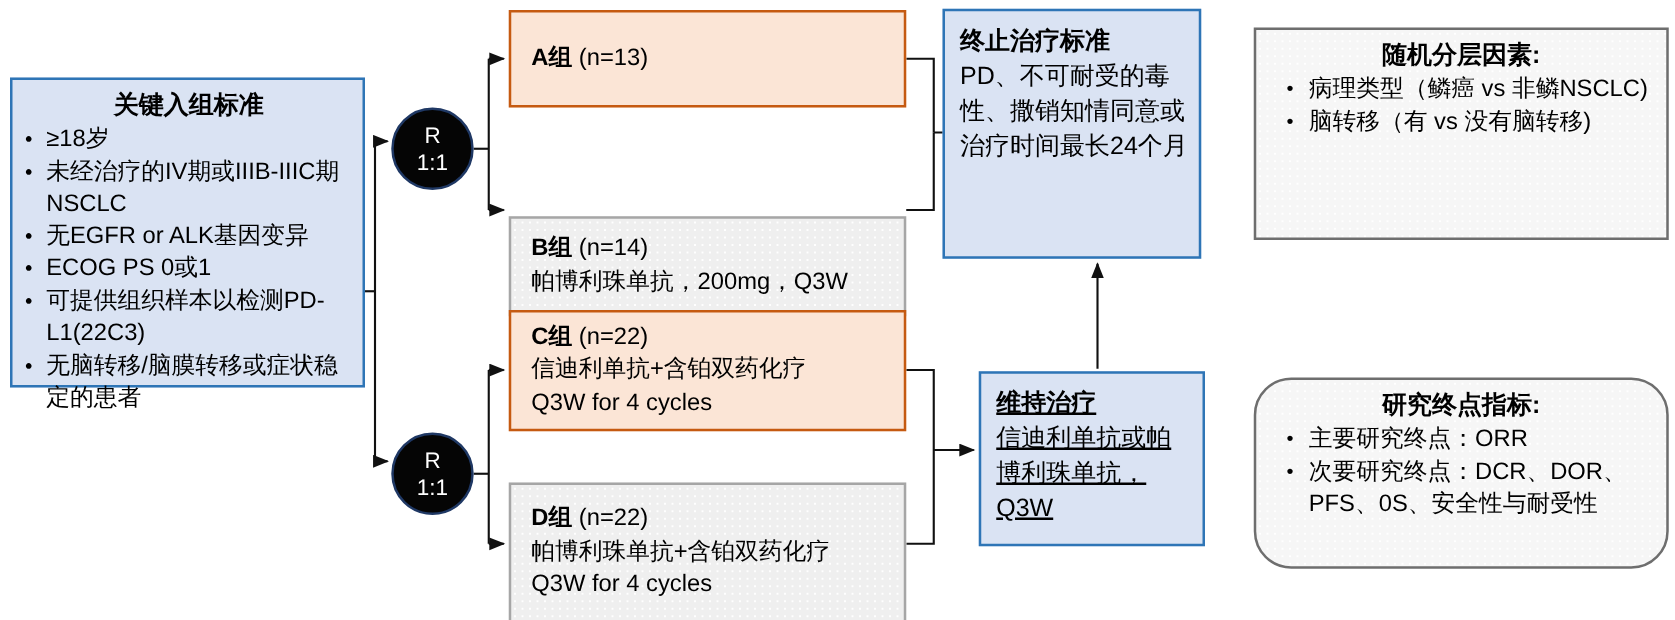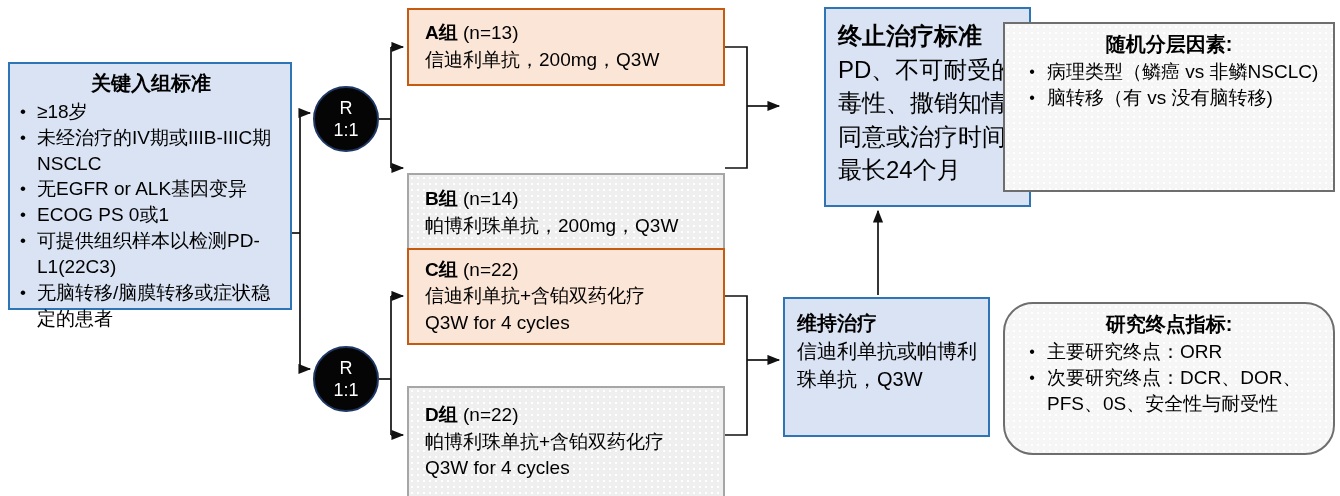--- a/index.html
+++ b/index.html
@@ -61,7 +61,7 @@
   .arm-d{left:407px;top:386px;height:112px;}
 
   
-  .stop{left:824px;top:7px;width:207px;height:200px;padding:10px 8px 6px 12px;font-size:24px;line-height:1.4;}
+  .stop{left:754px;top:7px;width:207px;height:200px;padding:10px 8px 6px 12px;font-size:20px;line-height:1.4;}
   .maint{left:783px;top:297px;width:207px;height:140px;padding:10px 8px 6px 12px;font-size:20px;line-height:1.4;}
   .btitle{font-weight:bold;}
 

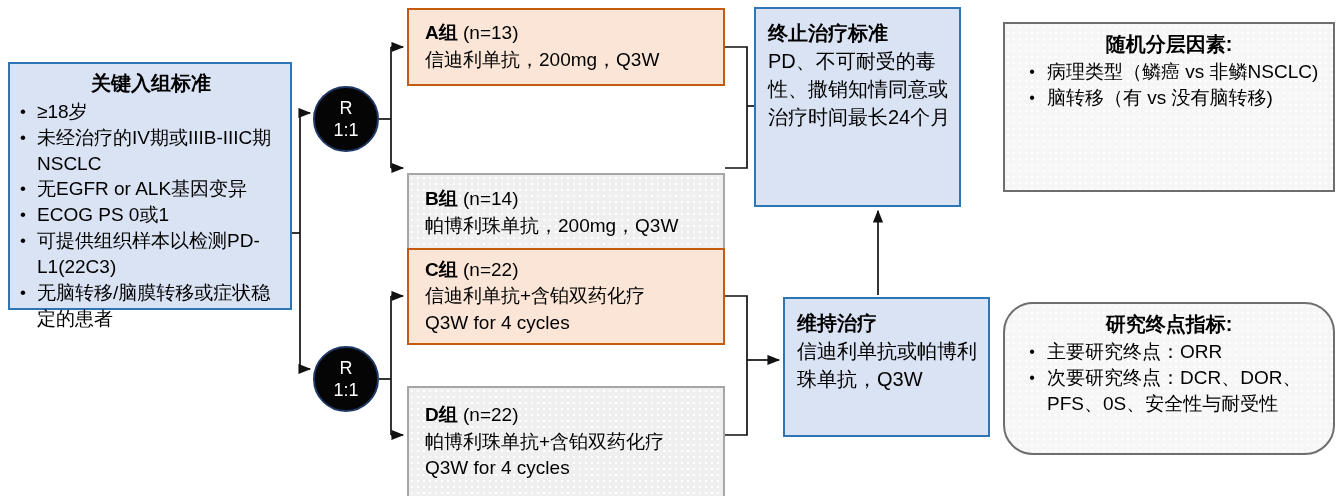--- a/index.html
+++ b/index.html
@@ -151,7 +151,6 @@
 
 <div class="abs box-orange arm arm-a">
   <div class="ttl"><b>A组</b><span> (n=13)</span></div>
-  <div>信迪利单抗，200mg，Q3W</div>
 </div>
 
 <div class="abs box-gray arm arm-b">

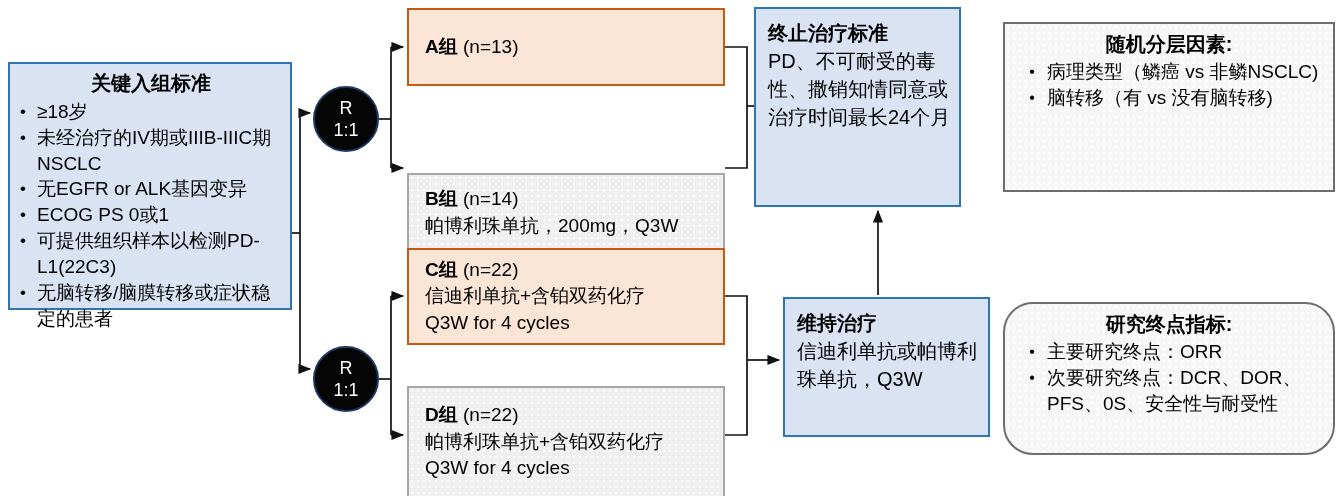--- a/index.html
+++ b/index.html
@@ -62,7 +62,7 @@
 
   
   .stop{left:754px;top:7px;width:207px;height:200px;padding:10px 8px 6px 12px;font-size:20px;line-height:1.4;}
-  .maint{left:783px;top:297px;width:207px;height:140px;padding:10px 8px 6px 12px;font-size:20px;line-height:1.4;}
+  .maint{left:783px;top:297px;width:181px;height:140px;padding:10px 8px 6px 12px;font-size:20px;line-height:1.4;text-decoration:underline;}
   .btitle{font-weight:bold;}
 
   

